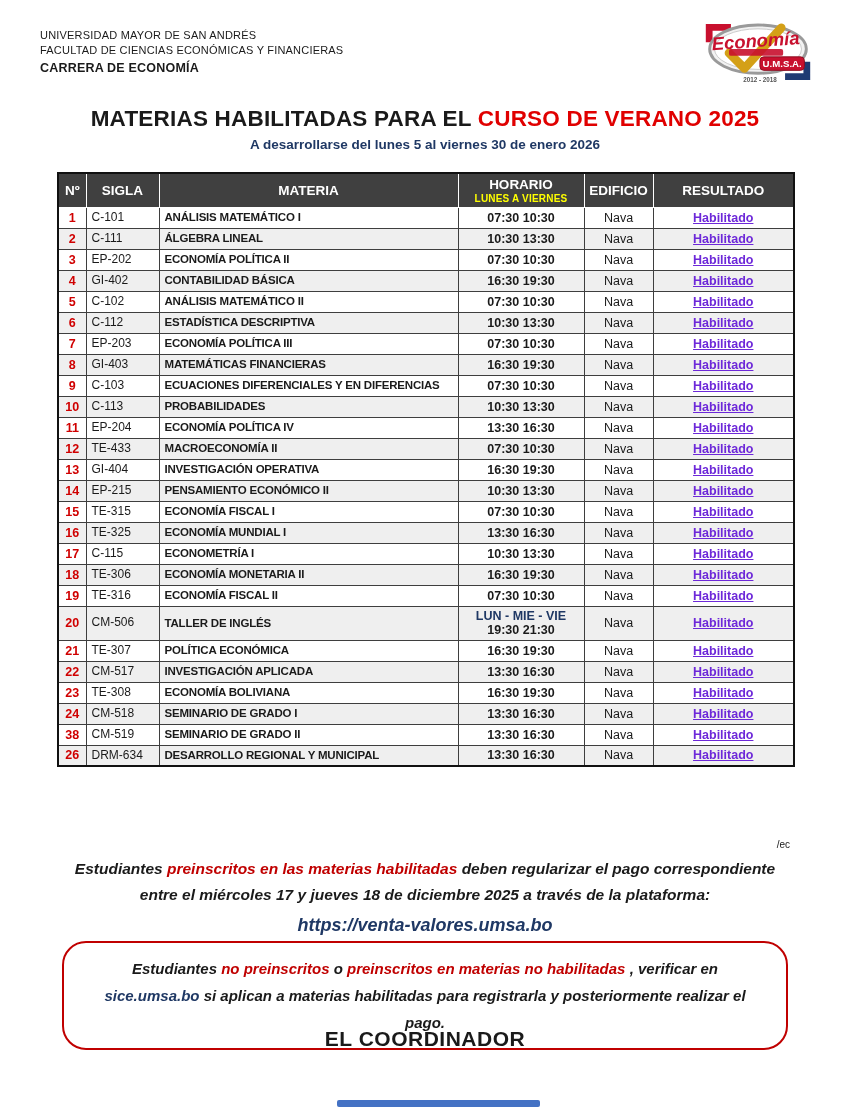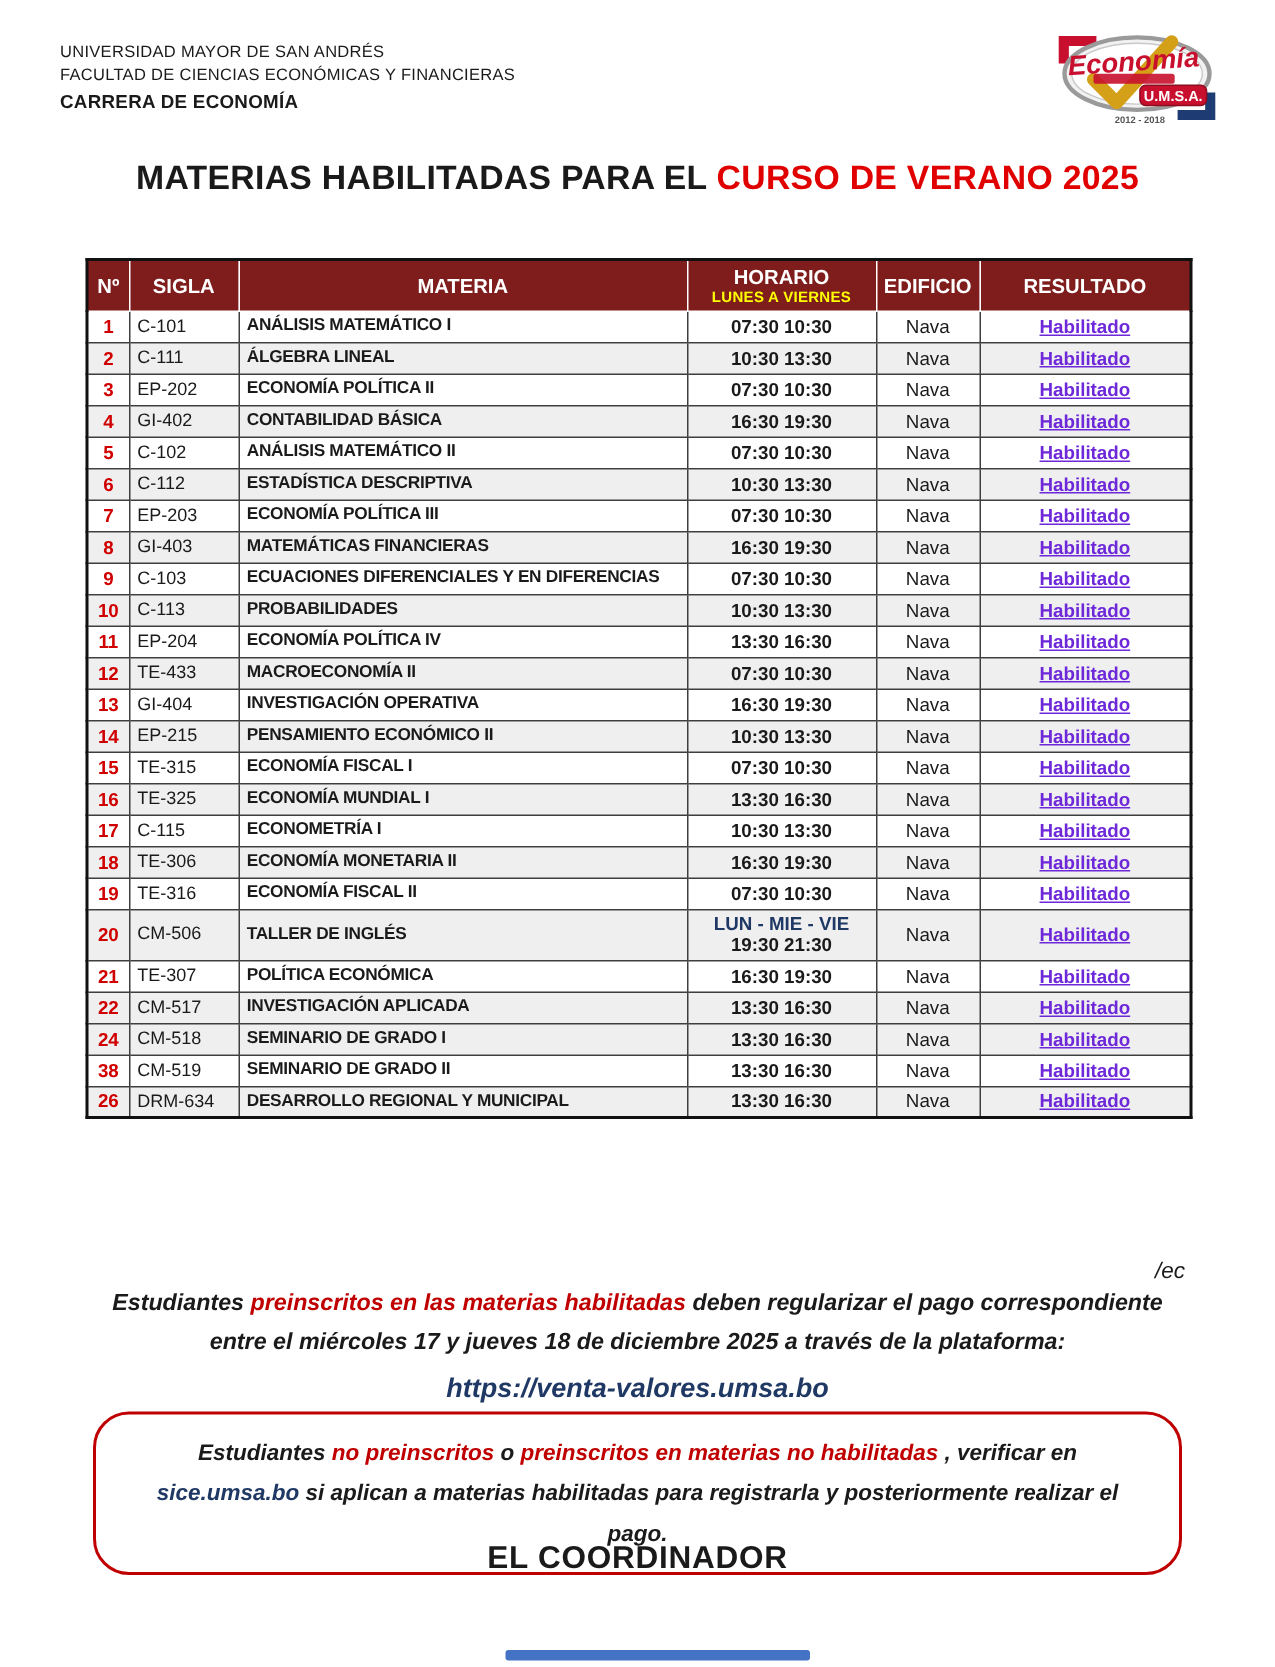--- a/index.html
+++ b/index.html
@@ -95,6 +95,7 @@
     <div class="title">
       <span>MATERIAS HABILITADAS PARA EL </span><span class="red">CURSO DE VERANO 2025</span>
     </div>
+    <div class="subtitle">A desarrollarse del lunes 5 al viernes 30 de enero 2026</div>
   </div>
 
   <table class="course-table">

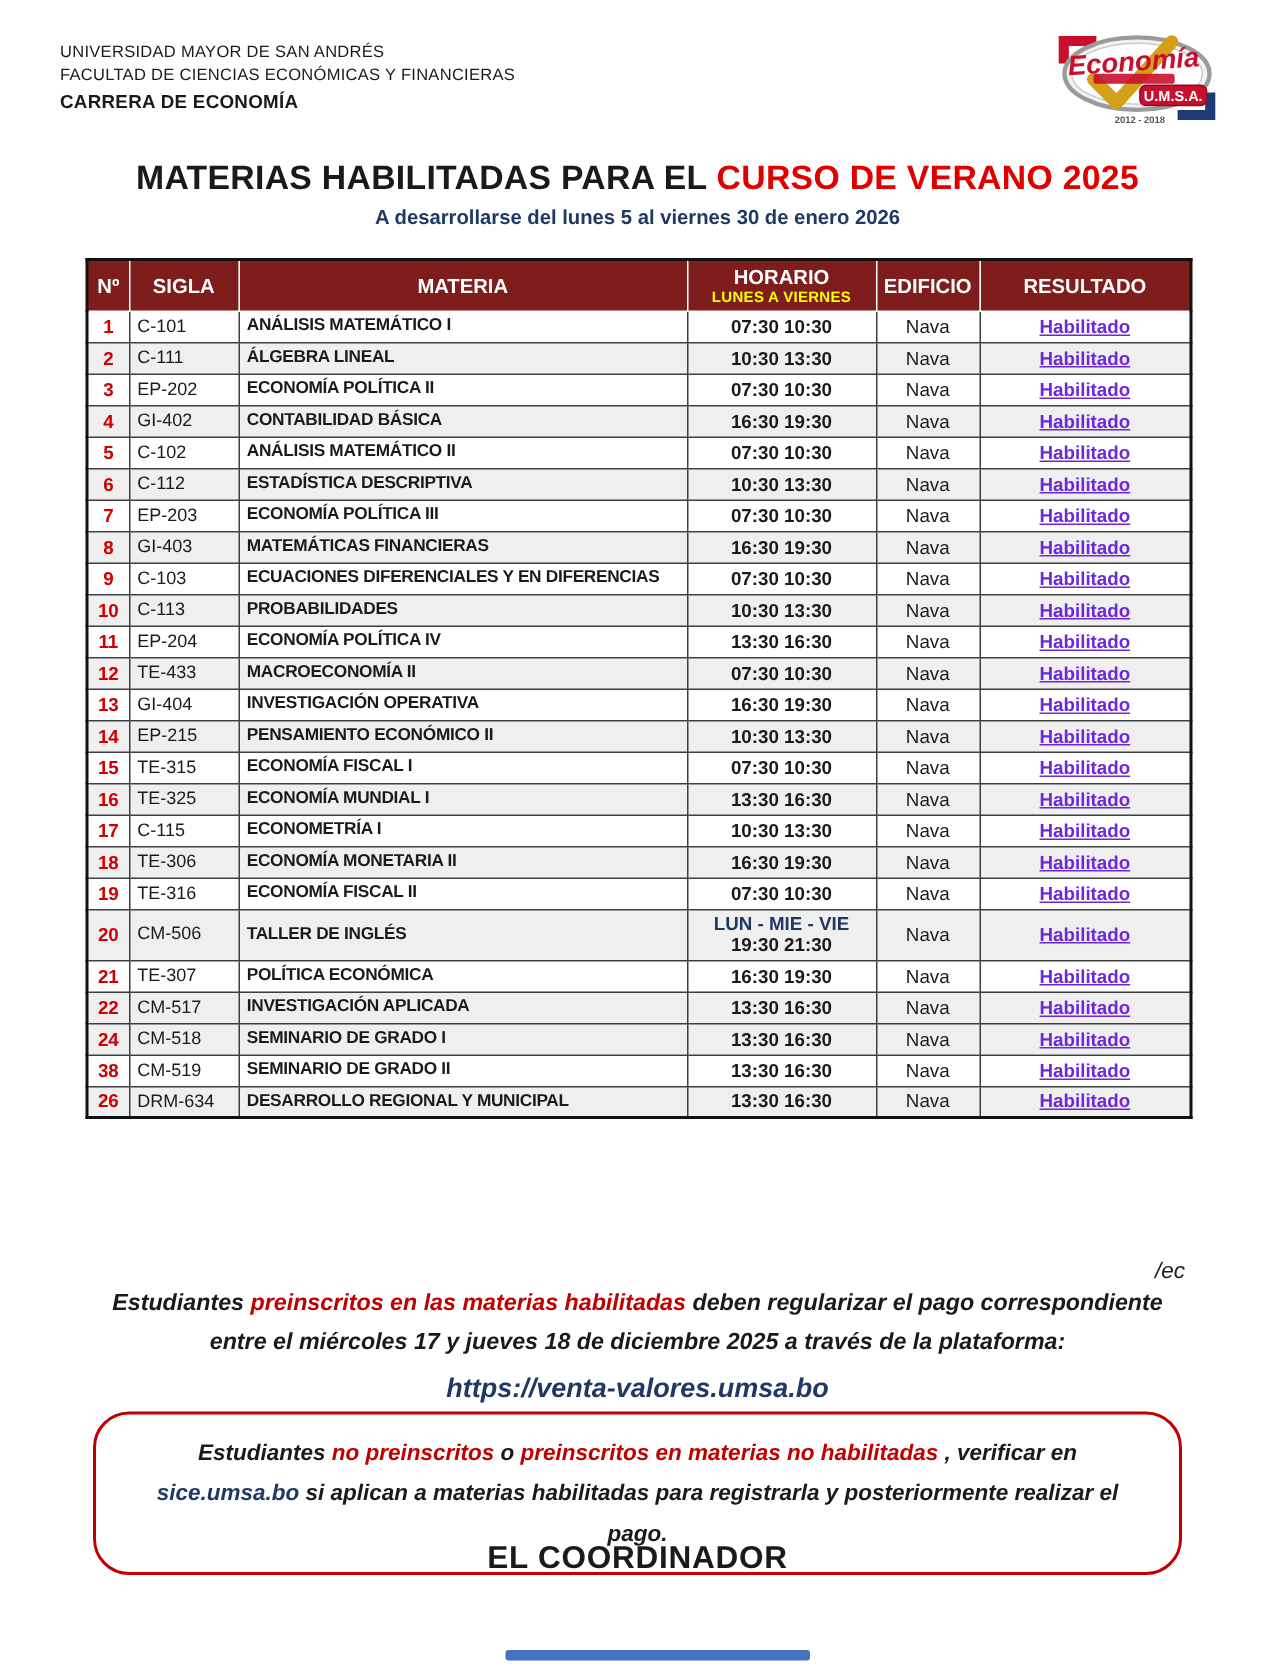--- a/index.html
+++ b/index.html
@@ -28,7 +28,7 @@
     border-collapse:collapse; table-layout:fixed; border:2px solid #111;
   }
   .course-table th {
-    background:#7f1d1d; color:#fff; font-size:13.5px; font-weight:bold;
+    background:#404040; color:#fff; font-size:13.5px; font-weight:bold;
     border:1.5px solid #fff; padding:3px 1px; height:34px; line-height:1.15;
   }
   .course-table th .sub { color:#ffff00; font-size:10px; letter-spacing:.2px; }

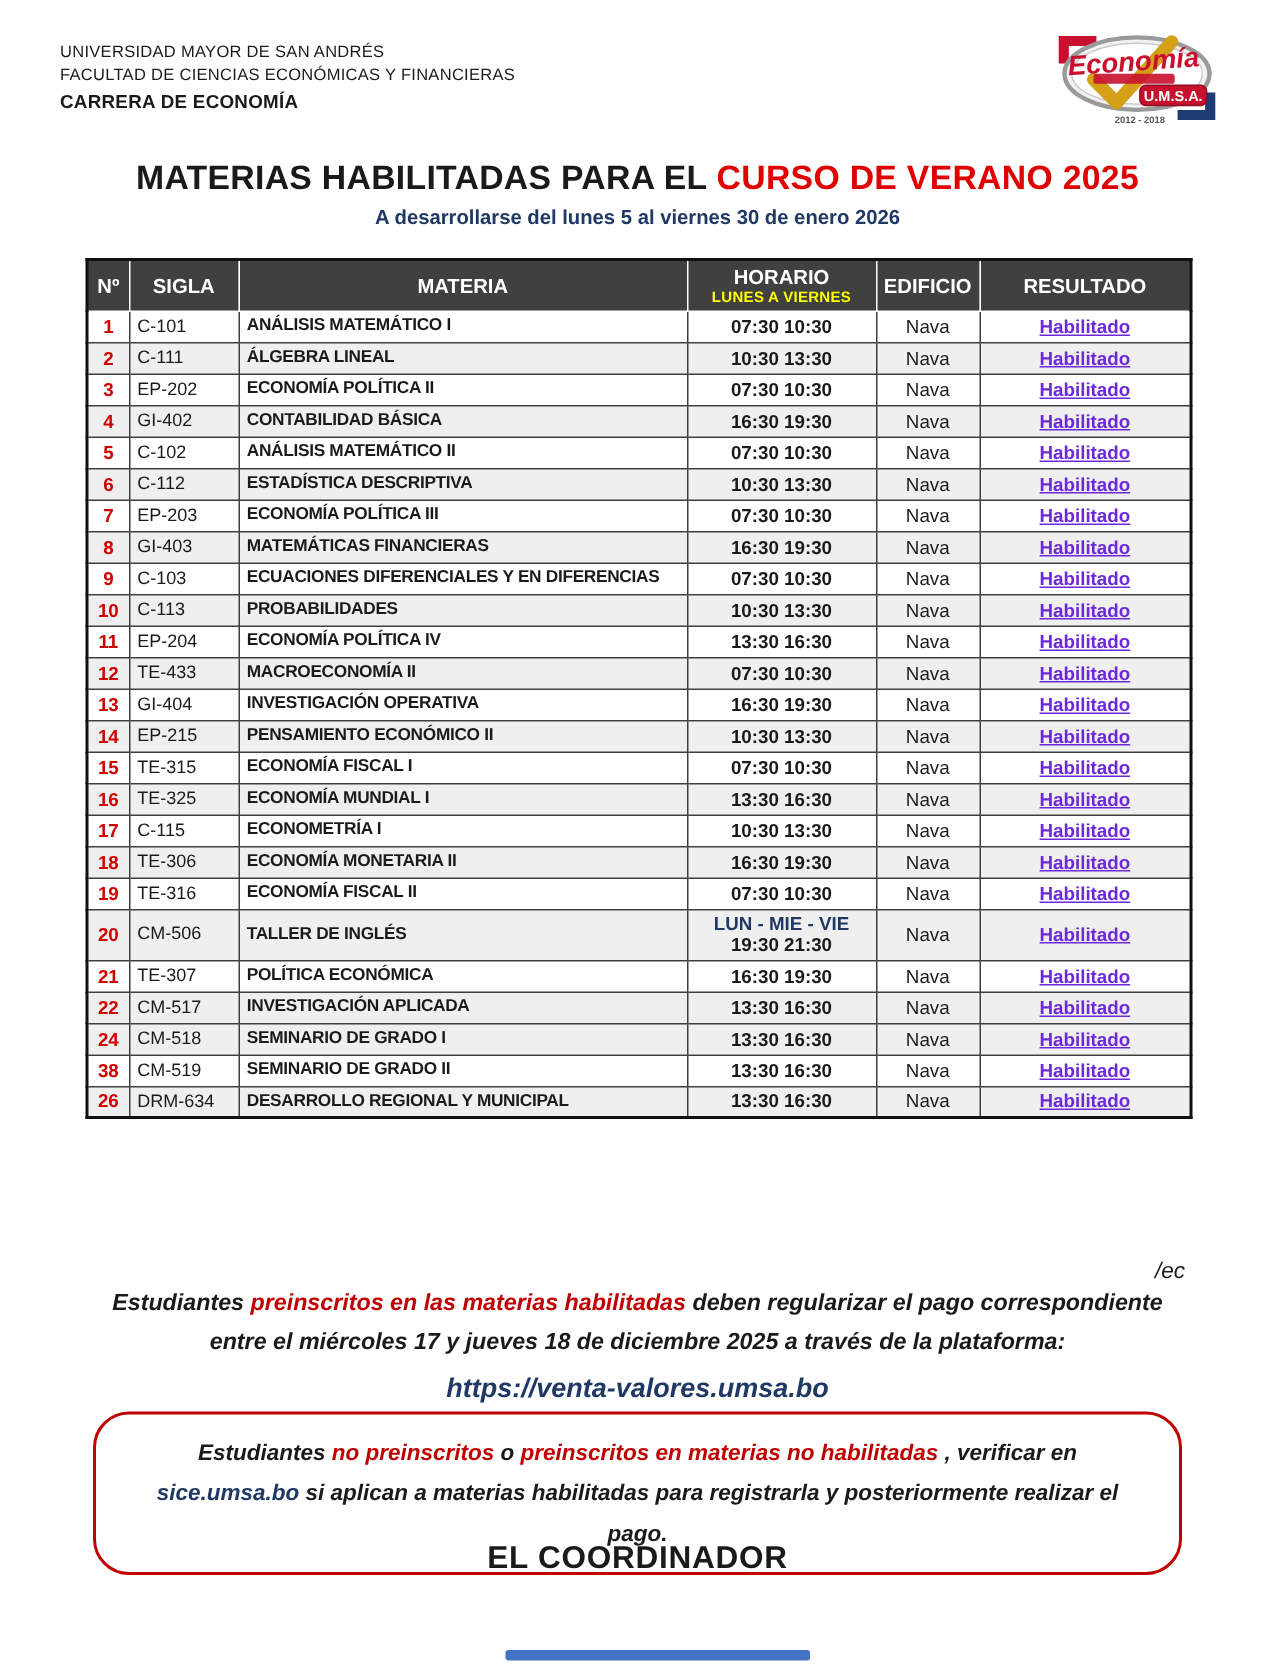--- a/index.html
+++ b/index.html
@@ -300,6 +300,14 @@
           <td class="col-edificio">Nava</td>
           <td class="col-resultado">Habilitado</td>
         </tr>
+        <tr>
+          <td class="col-n">23</td>
+          <td class="col-sigla">TE-308</td>
+          <td class="col-materia">ECONOMÍA BOLIVIANA</td>
+          <td class="col-horario">16:30 19:30</td>
+          <td class="col-edificio">Nava</td>
+          <td class="col-resultado">Habilitado</td>
+        </tr>
         <tr class="alt">
           <td class="col-n">24</td>
           <td class="col-sigla">CM-518</td>

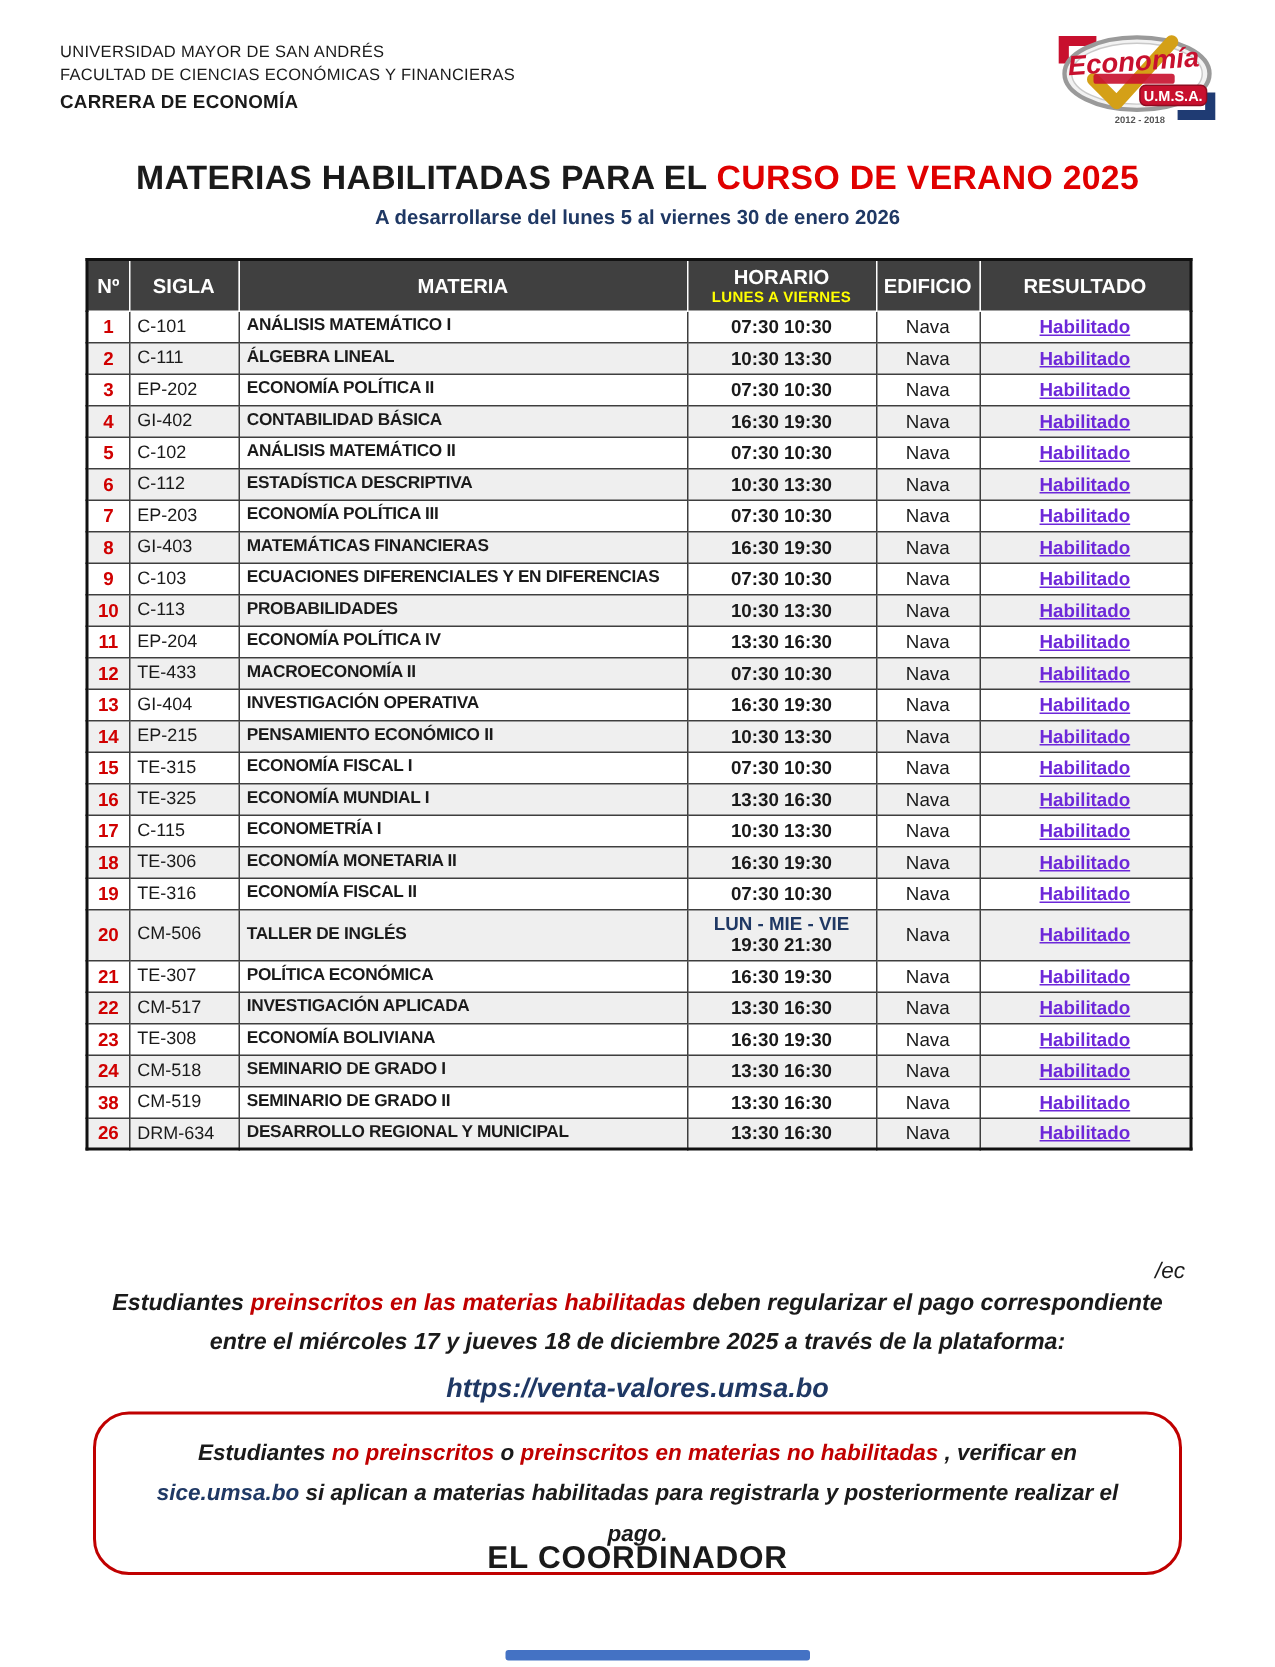--- a/index.html
+++ b/index.html
@@ -46,7 +46,7 @@
   .col-resultado{ text-align:center; font-weight:bold; color:#6d28d9; font-size:12.5px;text-decoration:underline; }
 
   
-  .ec-note  { position:absolute; top:839px; right:60px; font-size:15px; font-style:italic; }
+  .ec-note  { position:absolute; top:839px; right:60px; font-size:10px; }
   .notice-1 {
     position:absolute; top:856px; left:55px; width:740px; text-align:center;
     font-weight:bold; font-style:italic; font-size:15.5px; line-height:1.7;

